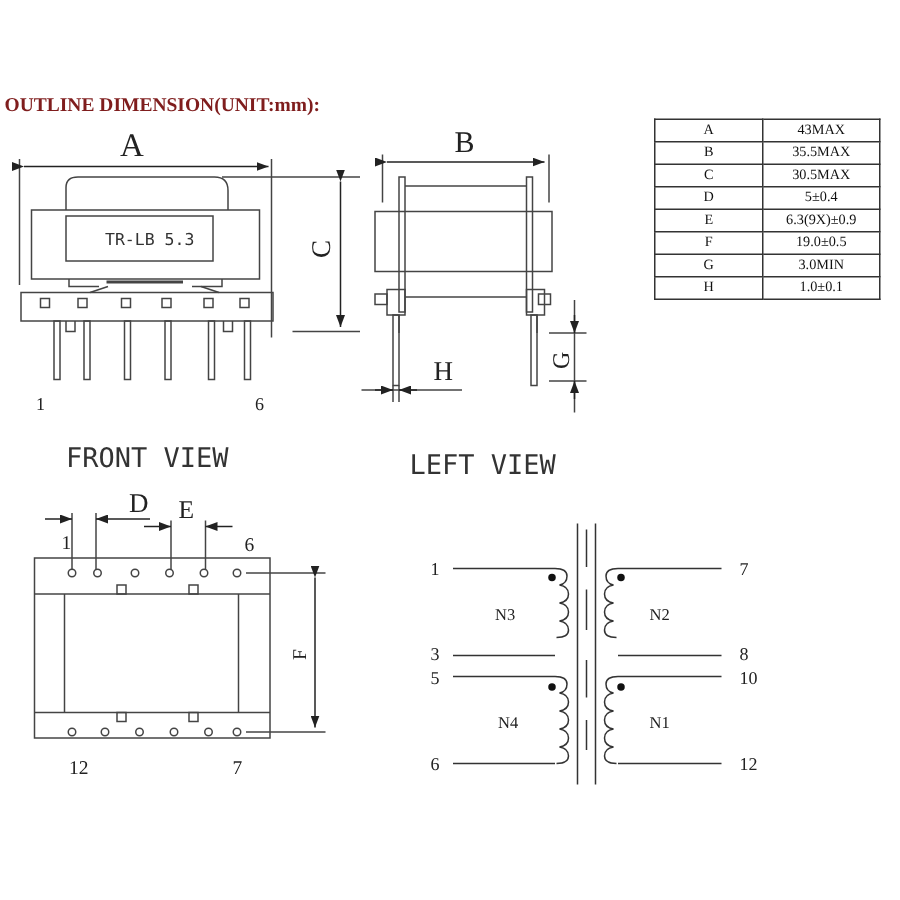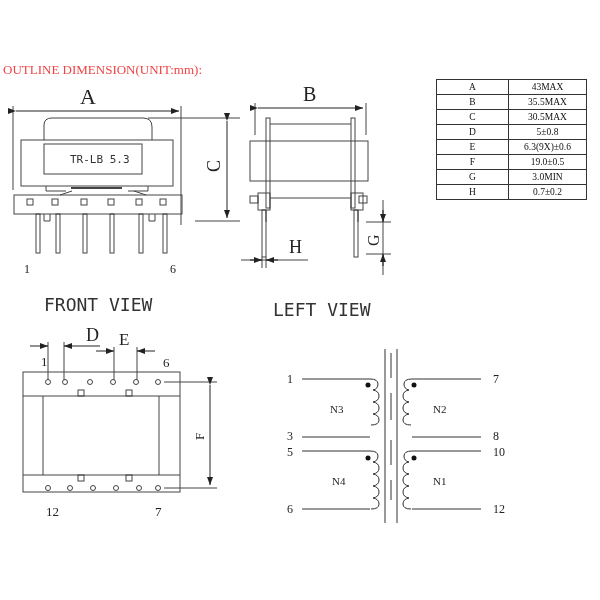--- a/index.html
+++ b/index.html
@@ -4,7 +4,7 @@
 <style>
   html, body { margin:0; padding:0; background:#ffffff; }
   body { width:600px; height:600px; position:relative; overflow:hidden; font-family:"DejaVu Serif", serif; }
-  .title { position:absolute; left:3px; top:62px; font-family:"Liberation Serif", serif; font-weight:normal; font-size:13px; color:#ef4444; }
+  .title { position:absolute; left:3px; top:62px; font-family:"Liberation Serif", serif; font-weight:bold; font-size:13px; color:#7f1d1d; }
   svg { position:absolute; left:0; top:0; }
   .lbl-serif { font-family:"Liberation Serif", serif; fill:#222; }
   .lbl-mono { font-family:"DejaVu Sans Mono", monospace; fill:#333; }

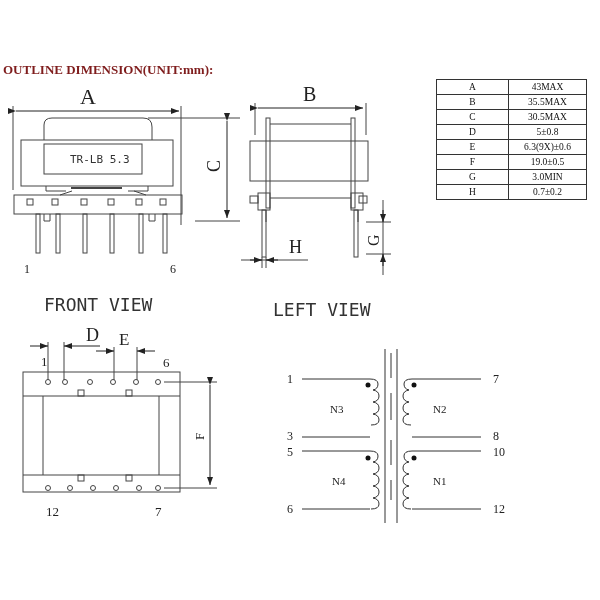--- a/index.html
+++ b/index.html
@@ -224,7 +224,7 @@
       </tr>
   <tr>
         <td class="k">D</td>
-        <td>5±0.8</td>
+        <td>5±0.4</td>
       </tr>
   <tr>
         <td class="k">E</td>

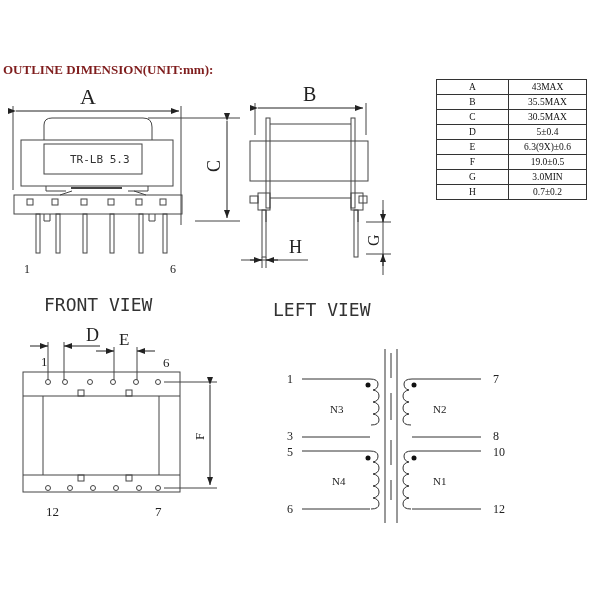--- a/index.html
+++ b/index.html
@@ -228,7 +228,7 @@
       </tr>
   <tr>
         <td class="k">E</td>
-        <td>6.3(9X)±0.6</td>
+        <td>6.3(9X)±0.9</td>
       </tr>
   <tr>
         <td class="k">F</td>

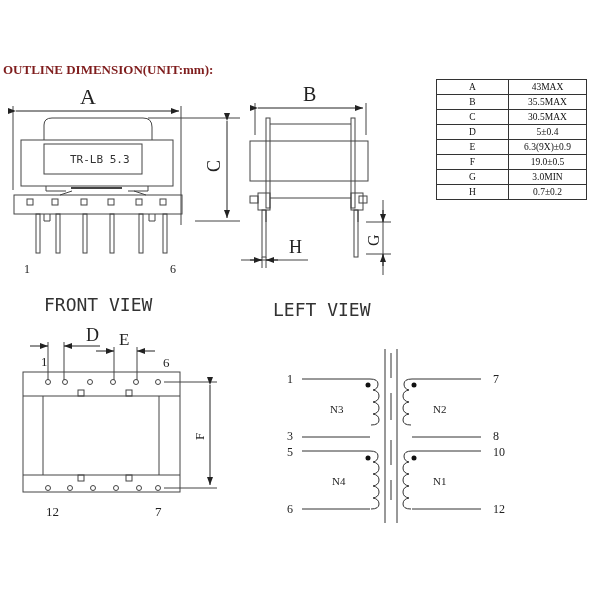--- a/index.html
+++ b/index.html
@@ -240,7 +240,7 @@
       </tr>
   <tr>
         <td class="k">H</td>
-        <td>0.7±0.2</td>
+        <td>1.0±0.1</td>
       </tr>
 </tbody>
   </table>

